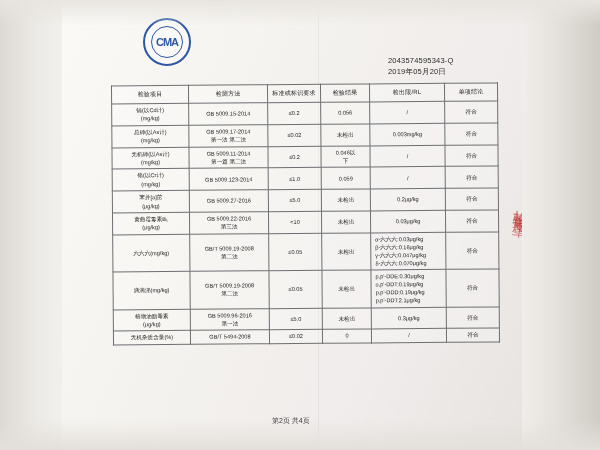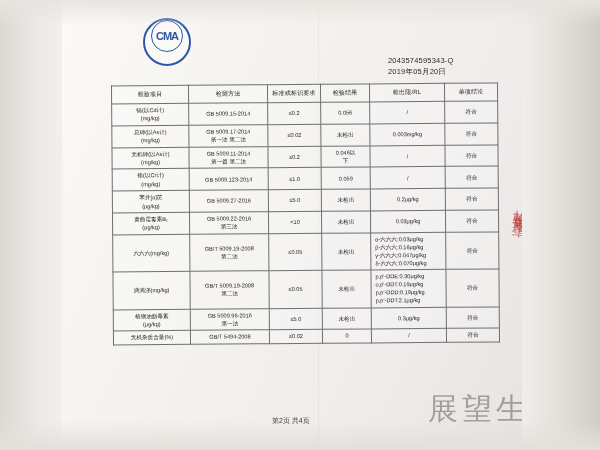--- a/index.html
+++ b/index.html
@@ -67,6 +67,7 @@
     border: 2px solid #2d57a5;
     color: #2d57a5;
     display: flex;
+    align-items: center;
     justify-content: center;
     font-size: 9px;
     letter-spacing: -1px;

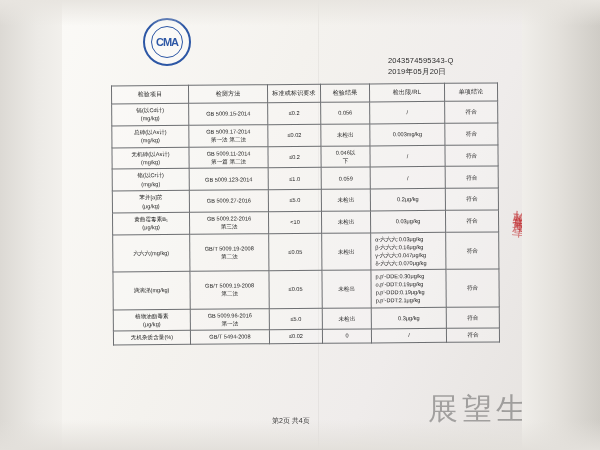--- a/index.html
+++ b/index.html
@@ -319,7 +319,6 @@
 
   <div class="footer">第2页 共4页</div>
 
-  <div class="watermark">展望生</div>
 
   <div class="shade-left"></div>
   <div class="shade-right"></div>

